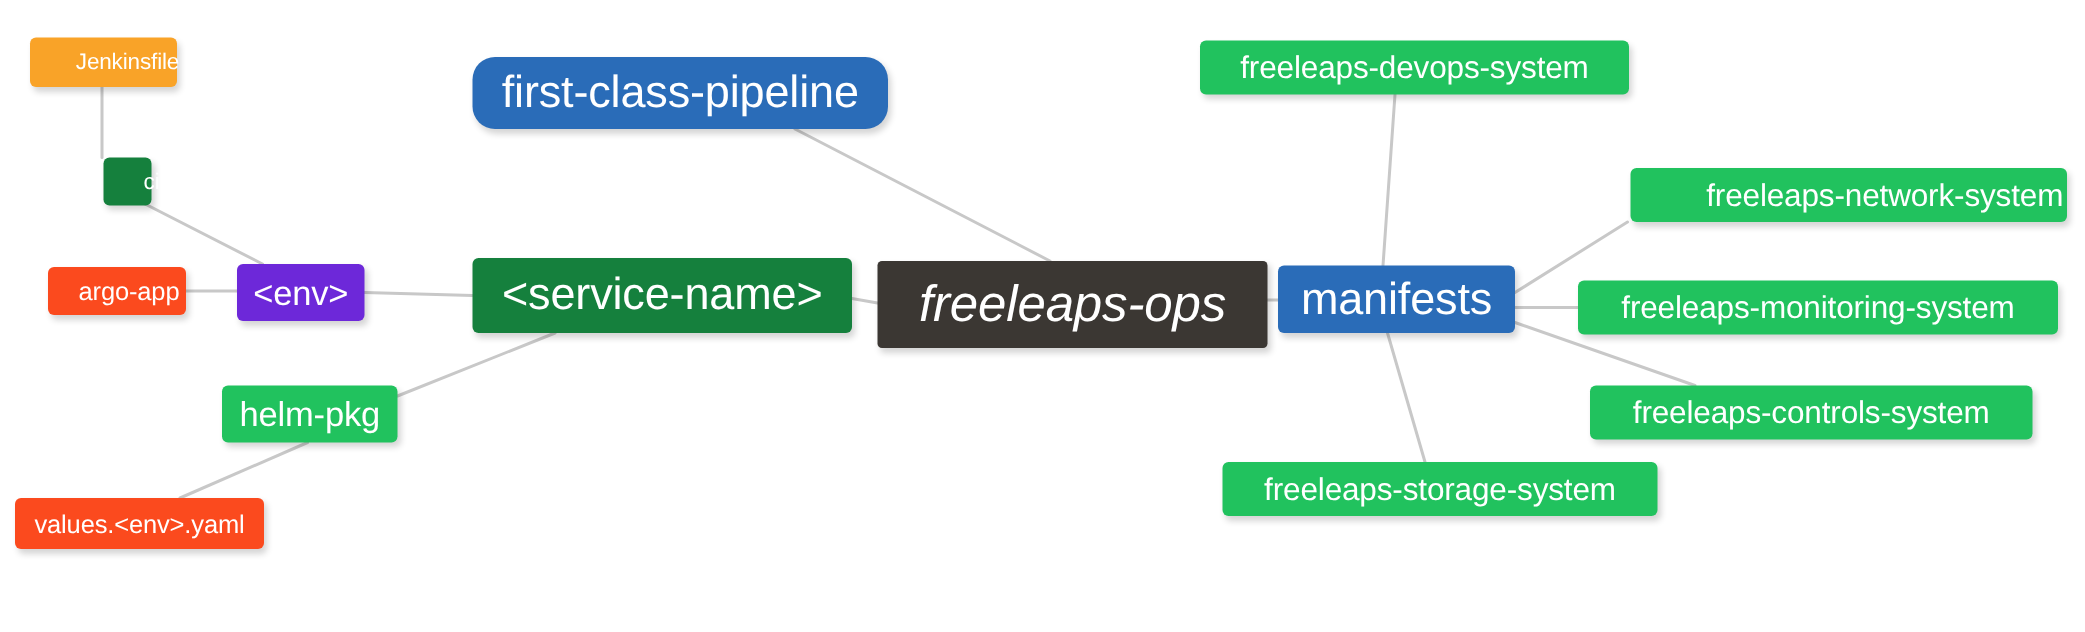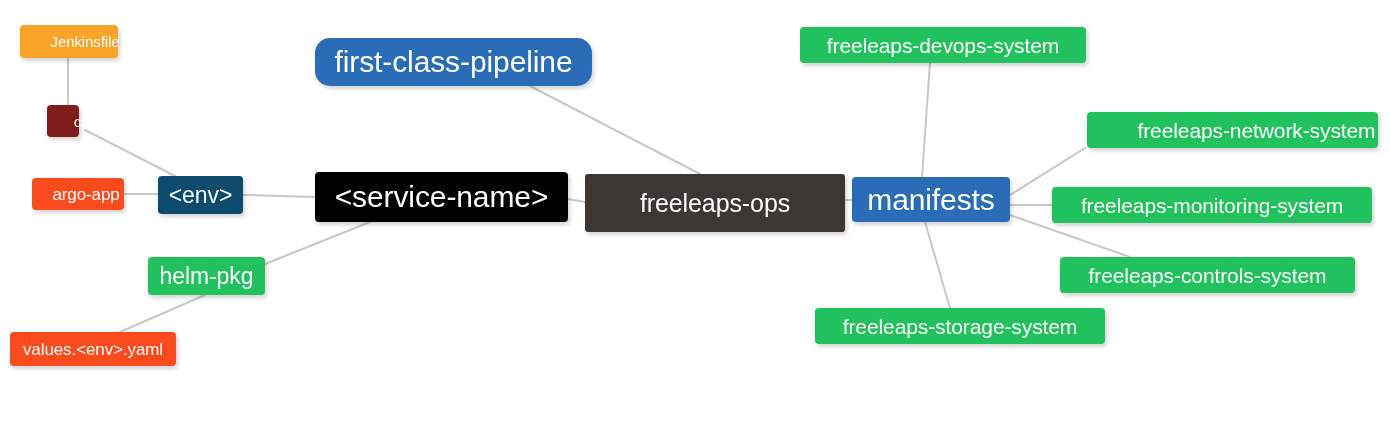--- a/index.html
+++ b/index.html
@@ -81,7 +81,7 @@
       <div class="node size-md" style="left: 148px; top: 257px; width: 117px; height: 38px; background: rgb(33, 194, 94);">helm-pkg</div>
       <div class="node size-xs" style="left: 10px; top: 332px; width: 166px; height: 34px; background: rgb(251, 74, 30);">values.&lt;env&gt;.yaml</div>
       <div class="node size-xs" style="left: 32px; top: 178px; width: 92px; height: 32px; background: rgb(251, 74, 30); padding-left: 16px;">argo-app</div>
-      <div class="node size-xxs" style="left: 47px; top: 105px; width: 30px; height: 32px; background: #7f1d1d;">ci</div>
+      <div class="node size-xxs" style="left: 69px; top: 105px; width: 30px; height: 32px; background: #15803d;">ci</div>
       <div class="node size-xxs" style="left: 20px; top: 25px; width: 98px; height: 33px; background: rgb(249, 163, 40);">Jenkinsfile</div>
       <div class="node size-sm" style="left: 800px; top: 27px; width: 286px; height: 36px; background: rgb(33, 194, 94);">freeleaps-devops-system</div>
       <div class="node size-sm" style="left: 1087px; top: 112px; width: 291px; height: 36px; background: rgb(33, 194, 94); padding-left: 48px;">freeleaps-network-system</div>

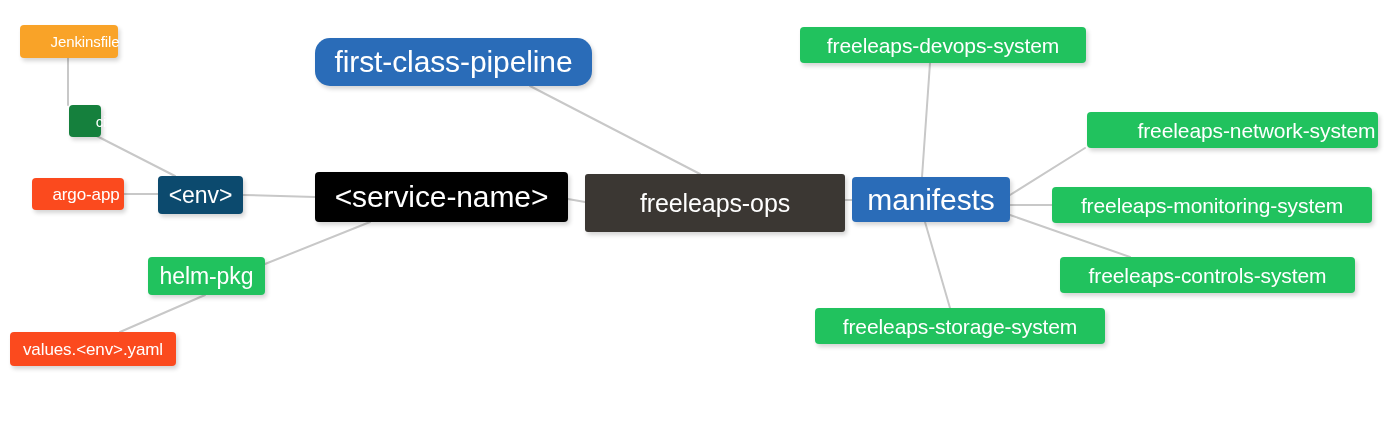--- a/index.html
+++ b/index.html
@@ -77,7 +77,7 @@
       <div class="node size-xl" style="left: 315px; top: 172px; width: 253px; height: 50px; background: #000000;">&lt;service-name&gt;</div>
       <div class="node size-lg" style="left: 852px; top: 177px; width: 158px; height: 45px; background: rgb(42, 108, 184);">manifests</div>
       <div class="node size-xl" style="left: 315px; top: 38px; width: 277px; height: 48px; background: rgb(42, 108, 184); border-radius: 15px;">first-class-pipeline</div>
-      <div class="node size-md" style="left: 158px; top: 176px; width: 85px; height: 38px; background: #0c4a6e;">&lt;env&gt;</div>
+      <div class="node size-md" style="left: 158px; top: 176px; width: 85px; height: 38px; background: #6d28d9;">&lt;env&gt;</div>
       <div class="node size-md" style="left: 148px; top: 257px; width: 117px; height: 38px; background: rgb(33, 194, 94);">helm-pkg</div>
       <div class="node size-xs" style="left: 10px; top: 332px; width: 166px; height: 34px; background: rgb(251, 74, 30);">values.&lt;env&gt;.yaml</div>
       <div class="node size-xs" style="left: 32px; top: 178px; width: 92px; height: 32px; background: rgb(251, 74, 30); padding-left: 16px;">argo-app</div>

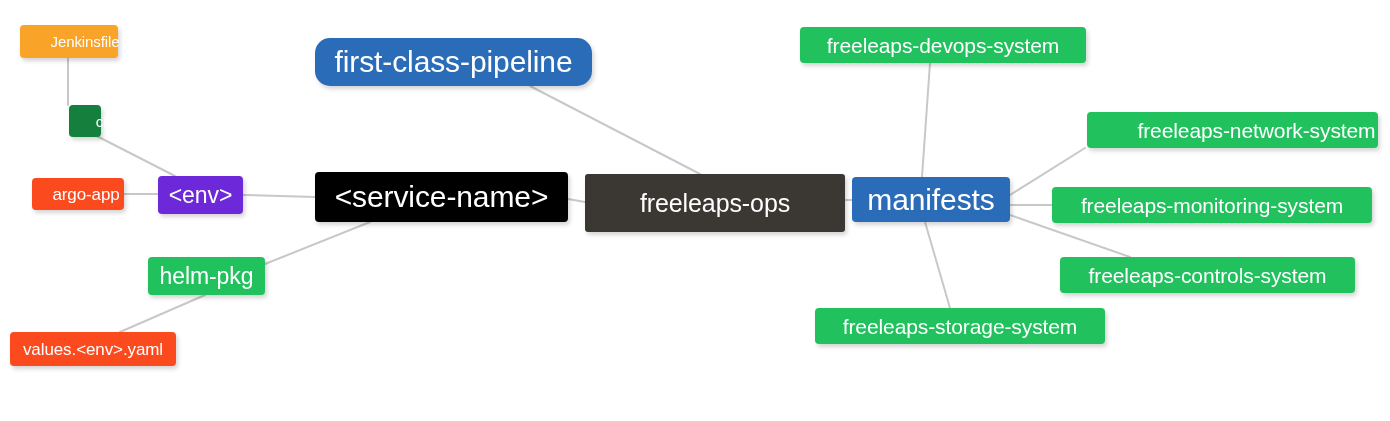--- a/index.html
+++ b/index.html
@@ -74,7 +74,7 @@
     </svg>
   <div id="node-layer">
       <div class="node size-root root" style="left: 585px; top: 174px; width: 260px; height: 58px; background: rgb(59, 55, 51);">freeleaps-ops</div>
-      <div class="node size-xl" style="left: 315px; top: 172px; width: 253px; height: 50px; background: #000000;">&lt;service-name&gt;</div>
+      <div class="node size-xl" style="left: 315px; top: 172px; width: 253px; height: 50px; background: #15803d;">&lt;service-name&gt;</div>
       <div class="node size-lg" style="left: 852px; top: 177px; width: 158px; height: 45px; background: rgb(42, 108, 184);">manifests</div>
       <div class="node size-xl" style="left: 315px; top: 38px; width: 277px; height: 48px; background: rgb(42, 108, 184); border-radius: 15px;">first-class-pipeline</div>
       <div class="node size-md" style="left: 158px; top: 176px; width: 85px; height: 38px; background: #6d28d9;">&lt;env&gt;</div>

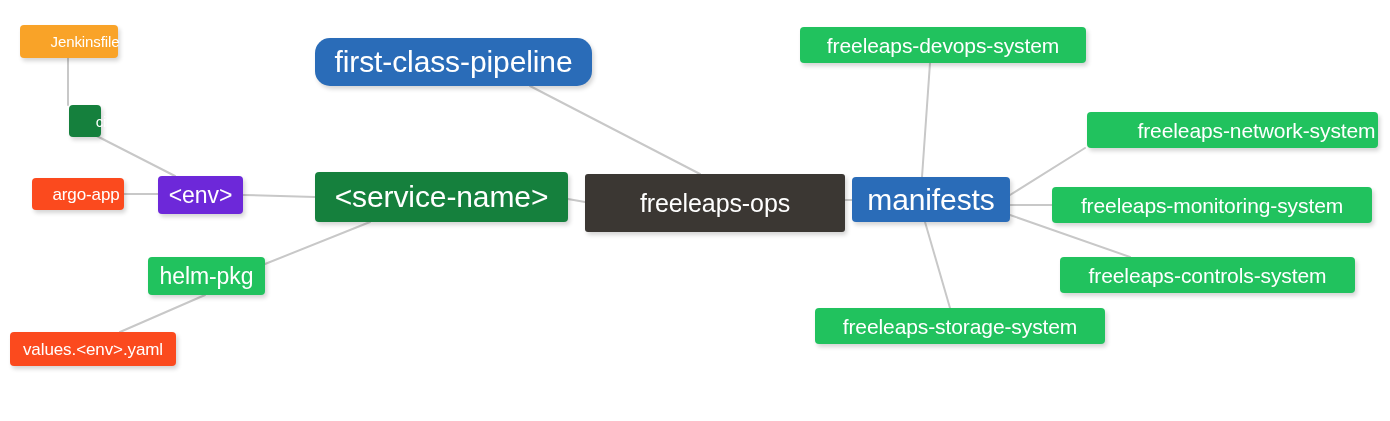--- a/index.html
+++ b/index.html
@@ -44,7 +44,7 @@
   .node.root {
     border-radius: 3px;
   }
-  .size-root    { font-size: 25px; }
+  .size-root    { font-size: 34px; font-style: italic; }
   .size-xl      { font-size: 30px; }
   .size-lg      { font-size: 30px; }
   .size-md      { font-size: 23px; }

